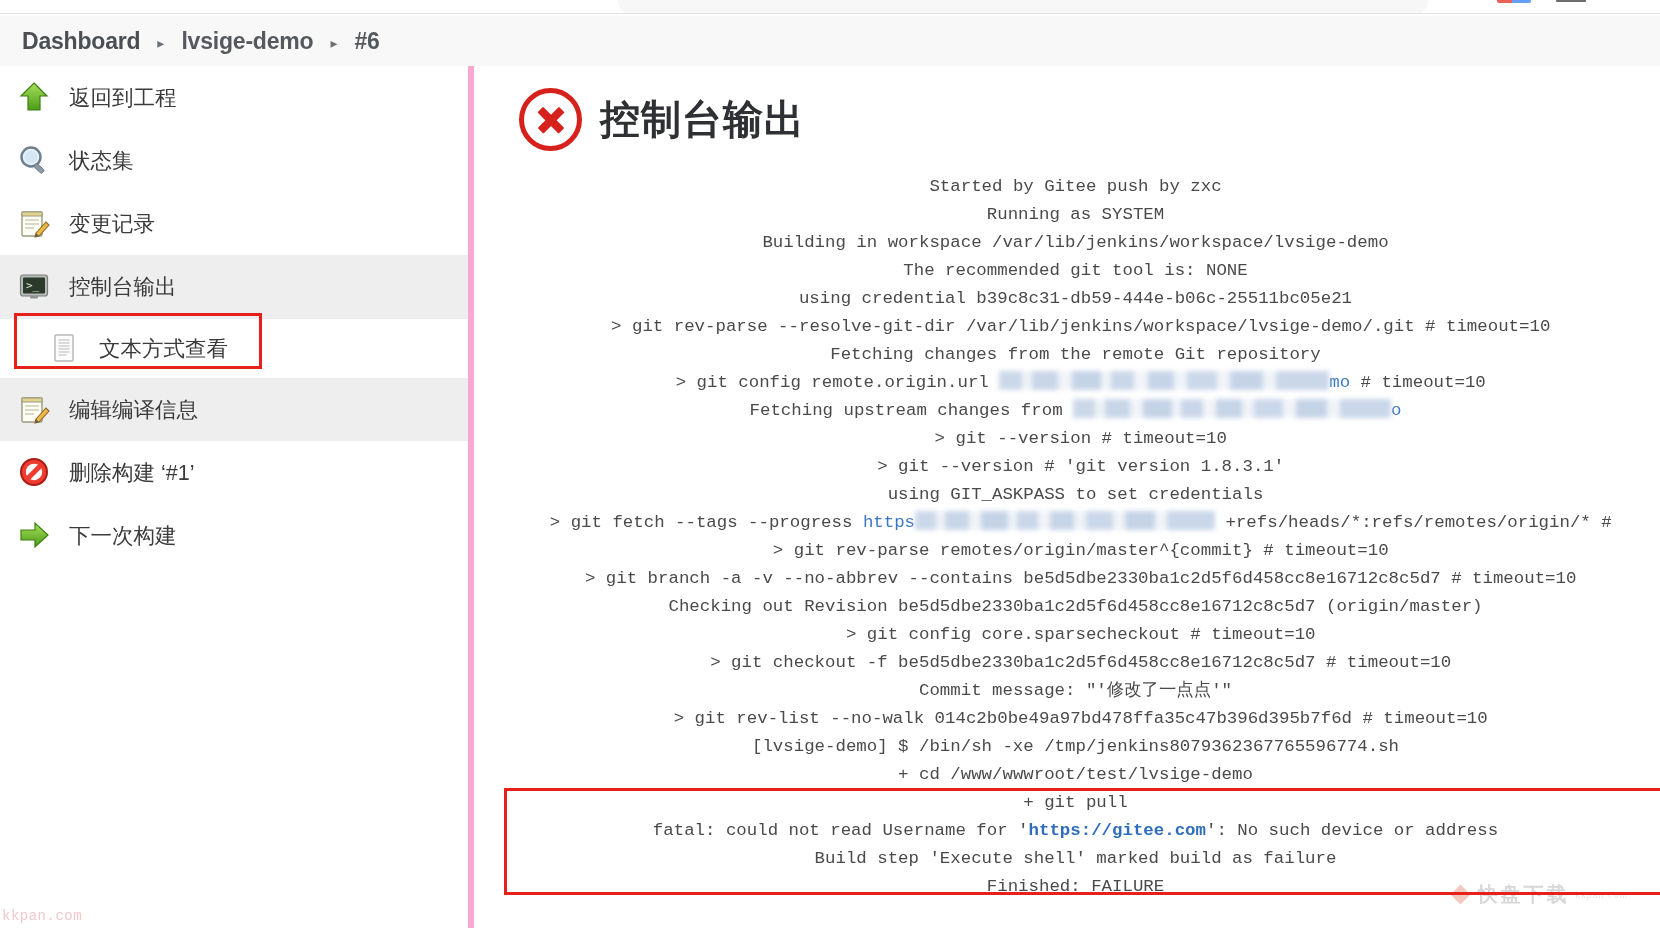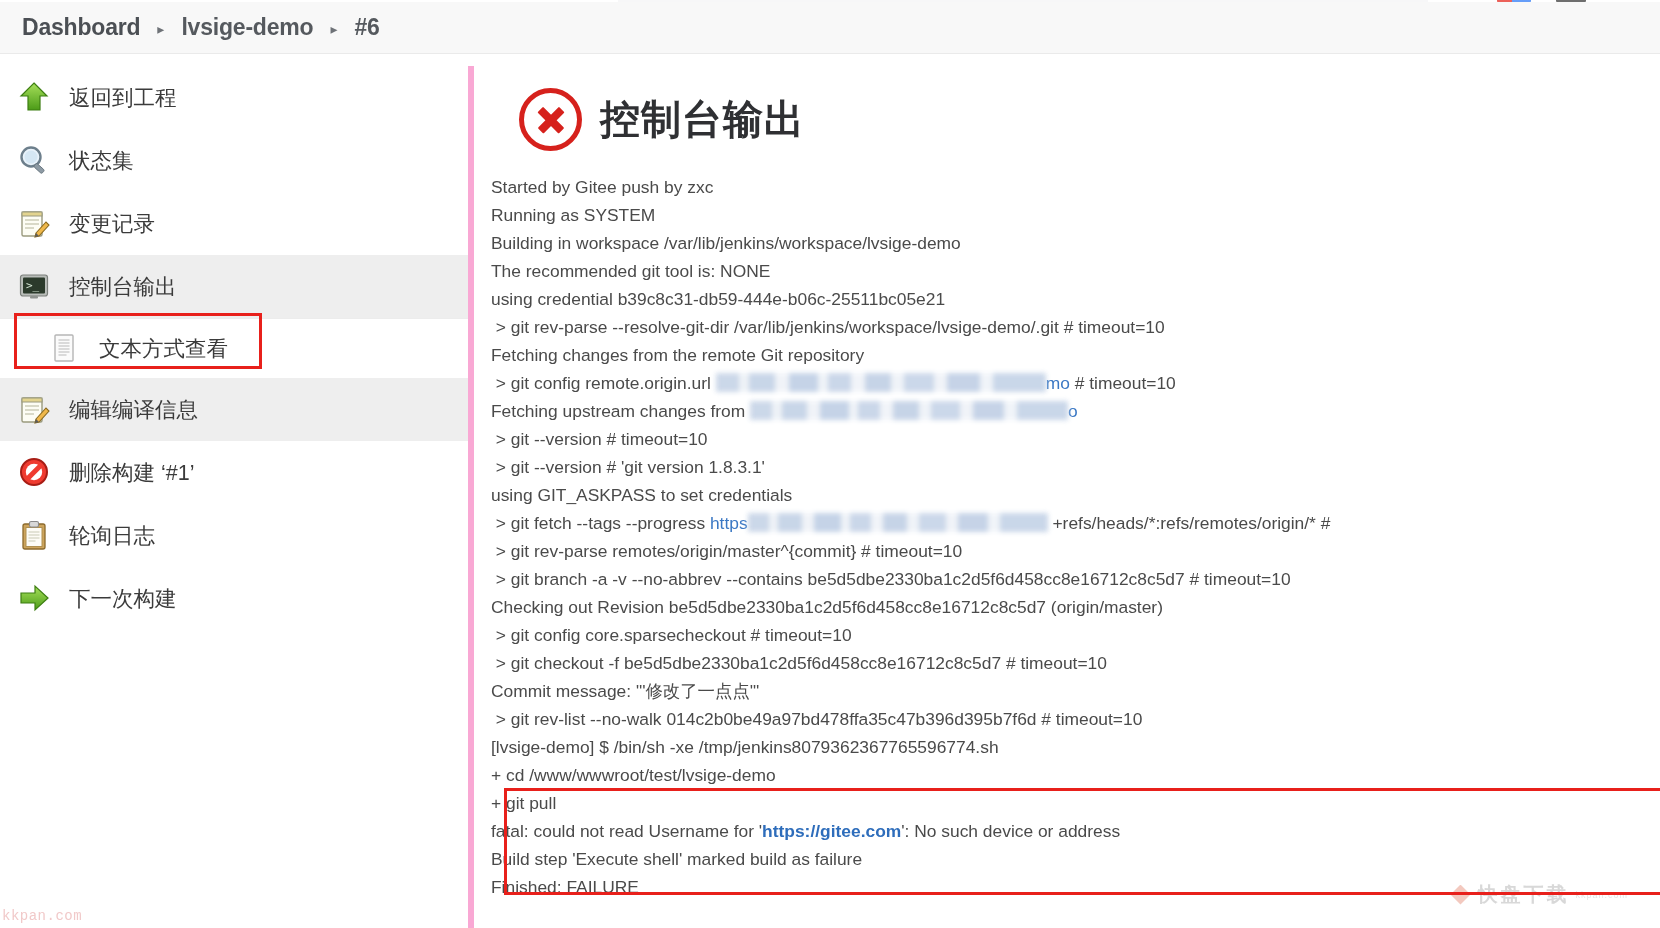--- a/index.html
+++ b/index.html
@@ -58,7 +58,7 @@
 
   
   .breadcrumb-bar {
-    position: absolute; top: 2px; left: 0;
+    position: absolute; top: 16px; left: 0;
     width: 1660px; height: 52px;
     background: #f8f8f8;
     display: flex; align-items: center;

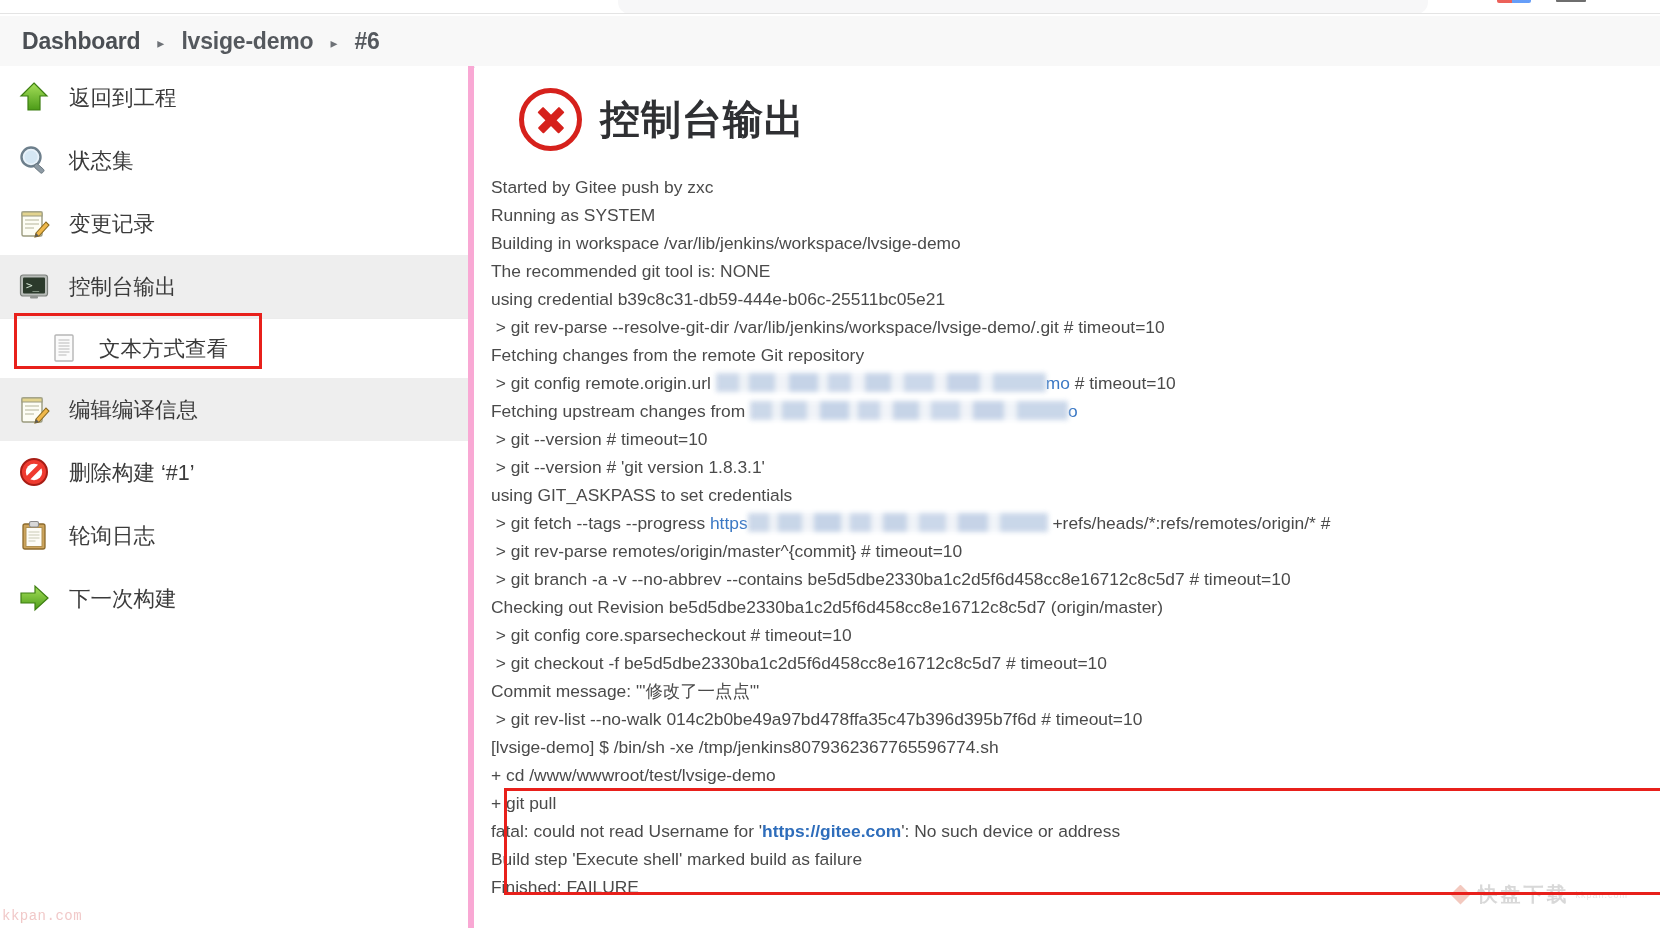--- a/index.html
+++ b/index.html
@@ -160,11 +160,12 @@
 
   .log {
     margin: 22px 0 3px 16px;
-    font-family: Liberation Sans, sans-serif;
+    font-family: Liberation Mono, monospace;
     font-size: 17.4px;
     line-height: 28px;
     color: #4a4a4a;
     white-space: pre;
+    text-align: center;
   }
   .log .ln { height: 28px; }
   .log .lnk { color: #3b78c4; }

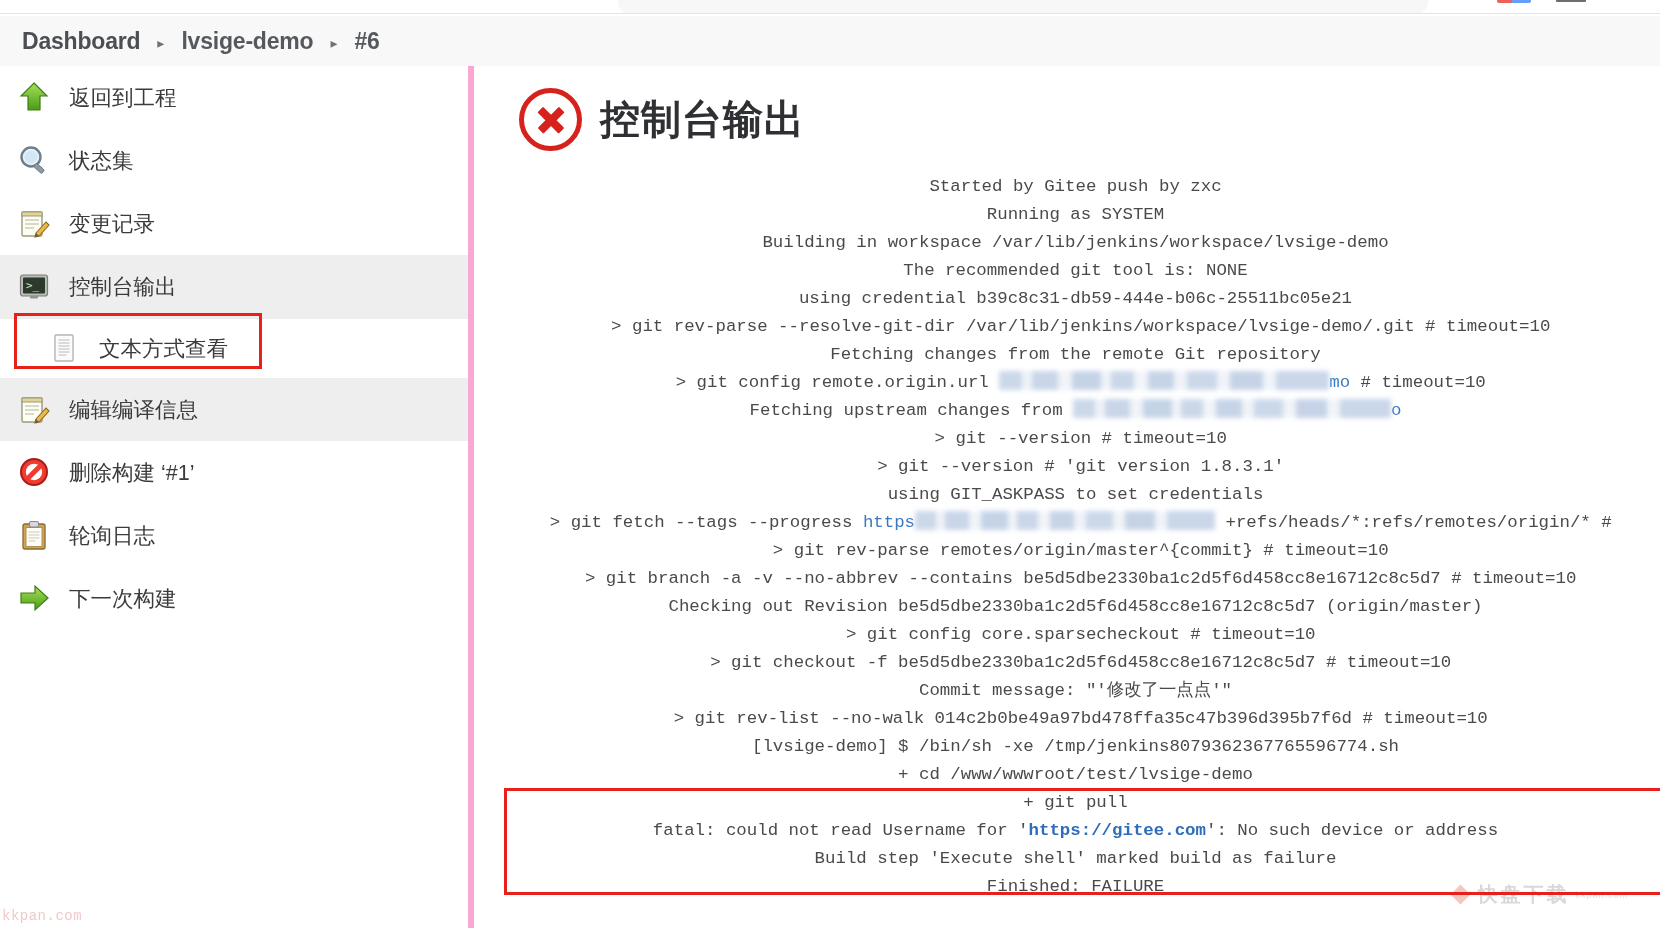--- a/index.html
+++ b/index.html
@@ -325,17 +325,6 @@
         </div>
         <div class="side-item">
           <span class="ico"><svg viewBox="0 0 32 32" width="32" height="32">
-              <rect x="5" y="5" width="22" height="25" rx="2" fill="#cda45c" stroke="#8c6a2c" stroke-width="1.3"></rect>
-              <rect x="8" y="8.5" width="16" height="19" fill="#fdfcf6" stroke="#b09050" stroke-width="1"></rect>
-              <rect x="11.5" y="2.5" width="9" height="5.5" rx="1.6" fill="#d8d8d8" stroke="#8a8a8a" stroke-width="1.1"></rect>
-              <g stroke="#c9c9b5" stroke-width="1.2">
-                <path d="M10.5 13h11M10.5 16h11M10.5 19h11M10.5 22h7"></path>
-              </g>
-            </svg></span>
-          <span class="lbl">轮询日志</span>
-        </div>
-        <div class="side-item">
-          <span class="ico"><svg viewBox="0 0 32 32" width="32" height="32">
               <defs>
                 <linearGradient id="gg2" x1="0" y1="0" x2="0" y2="1">
                   <stop offset="0" stop-color="#a6e05a"></stop>

